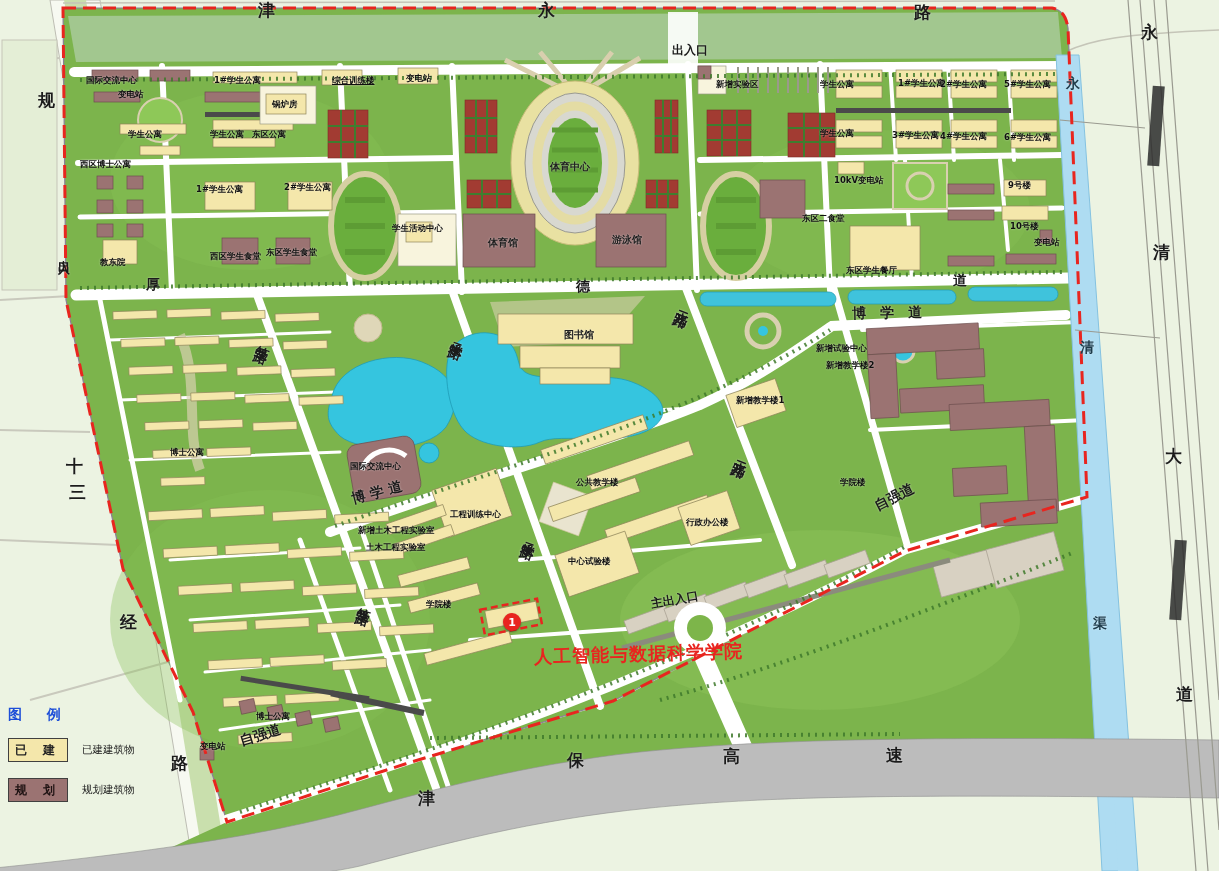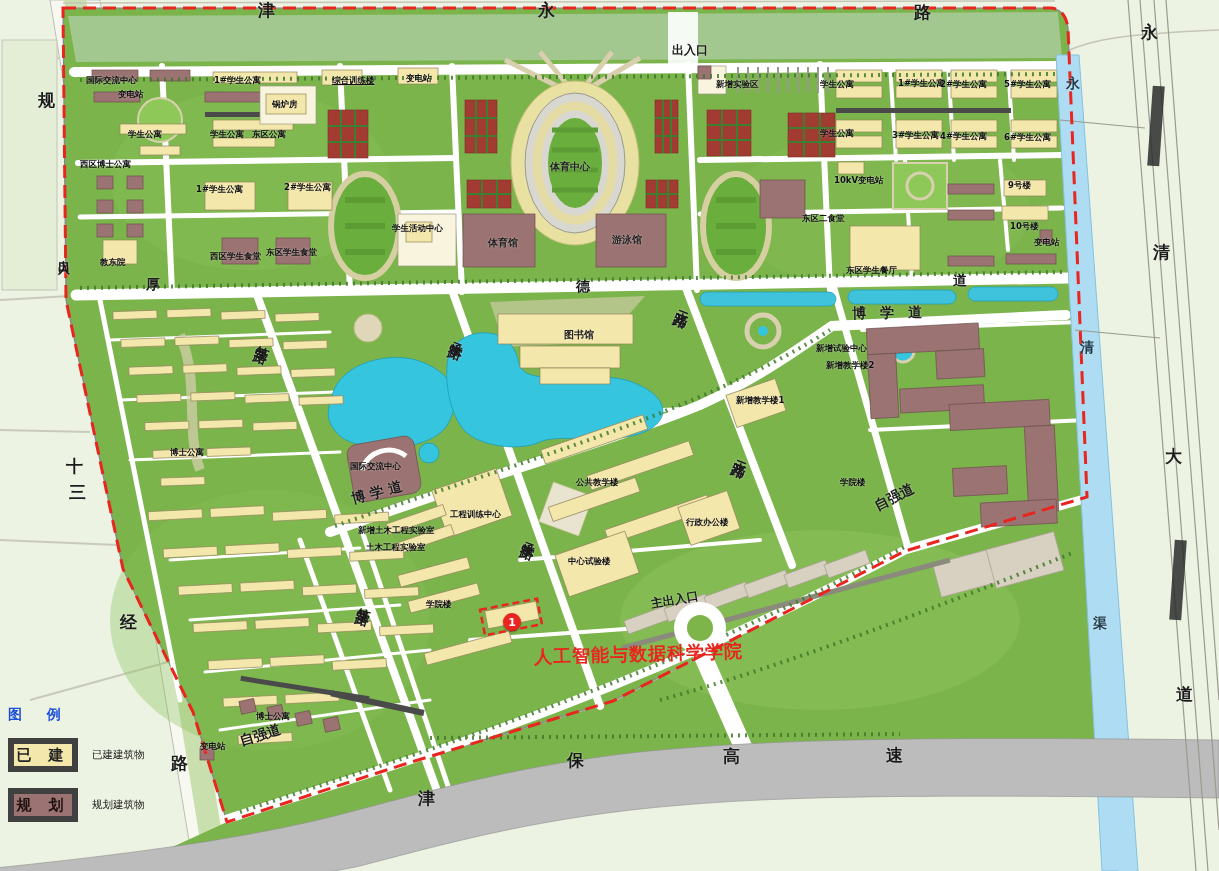--- a/index.html
+++ b/index.html
@@ -31,8 +31,8 @@
   .legend{position:absolute;left:8px;top:706px;width:190px;}
   .legend-title{font-size:14px;font-weight:700;letter-spacing:10px;color:#1d4ed8;margin-bottom:14px}
   .legend-row{display:flex;align-items:center;margin-bottom:16px}
-  .swatch{width:58px;height:22px;border:6px solid #404040;display:flex;align-items:center;justify-content:center;
-    font-size:15px;font-weight:700;letter-spacing:6px;color:#242424;flex:none}
+  .swatch{width:58px;height:22px;border:1px solid #404040;display:flex;align-items:center;justify-content:center;
+    font-size:12px;font-weight:700;letter-spacing:6px;color:#242424;flex:none}
   .swatch.planned{color:#1e1212}
   .legend-desc{font-size:10.5px;color:#222;margin-left:14px;white-space:nowrap}
 </style>

